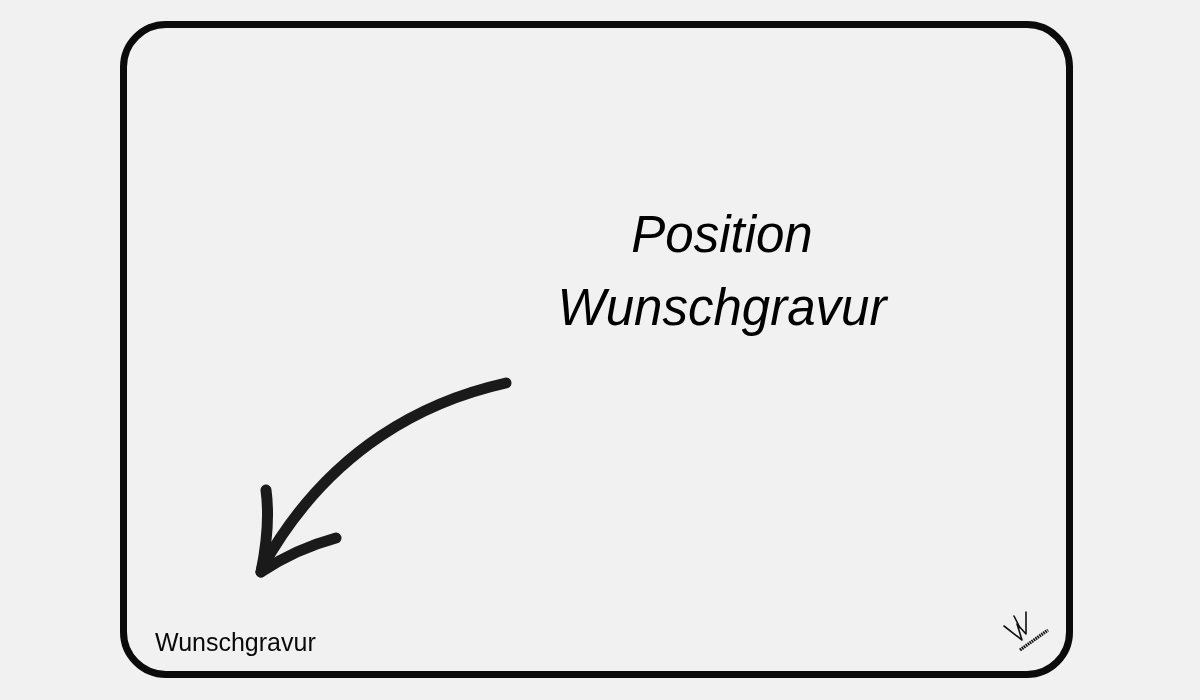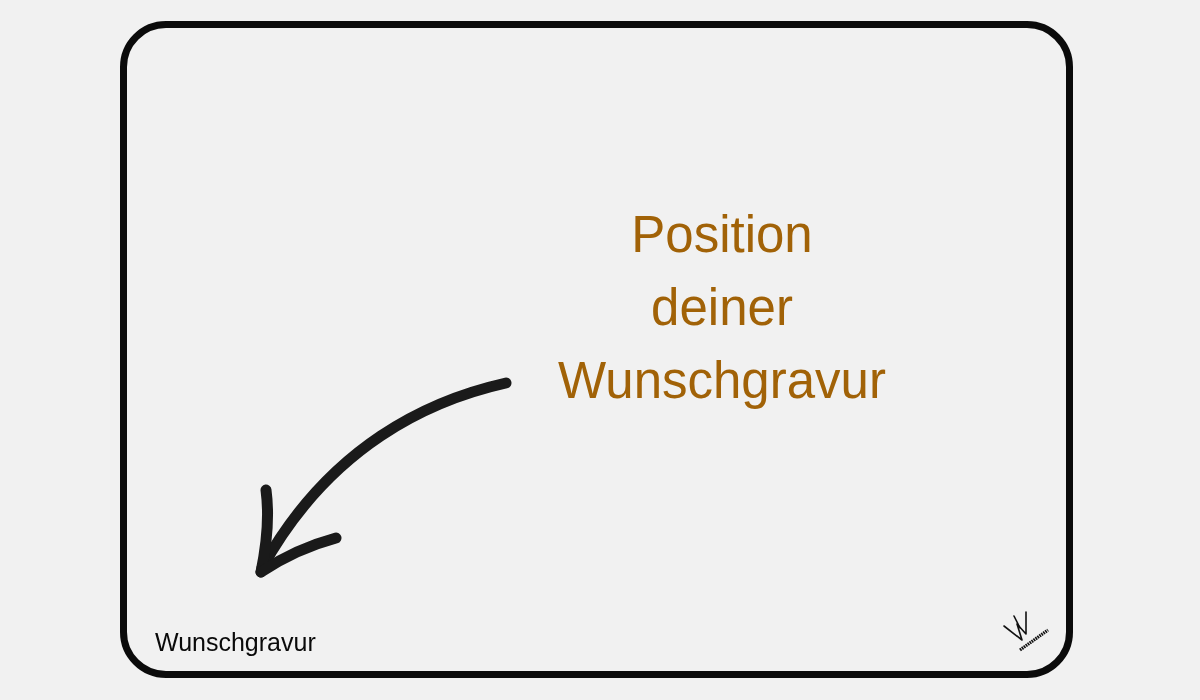--- a/index.html
+++ b/index.html
@@ -35,8 +35,9 @@
       text-align: center;
       font-size: 51px;
       line-height: 73px;
-      color: #a16207;
+      color: #000000;
       letter-spacing: 0px;
+      font-style: italic;
     }
     .headline .line {
       display: block;

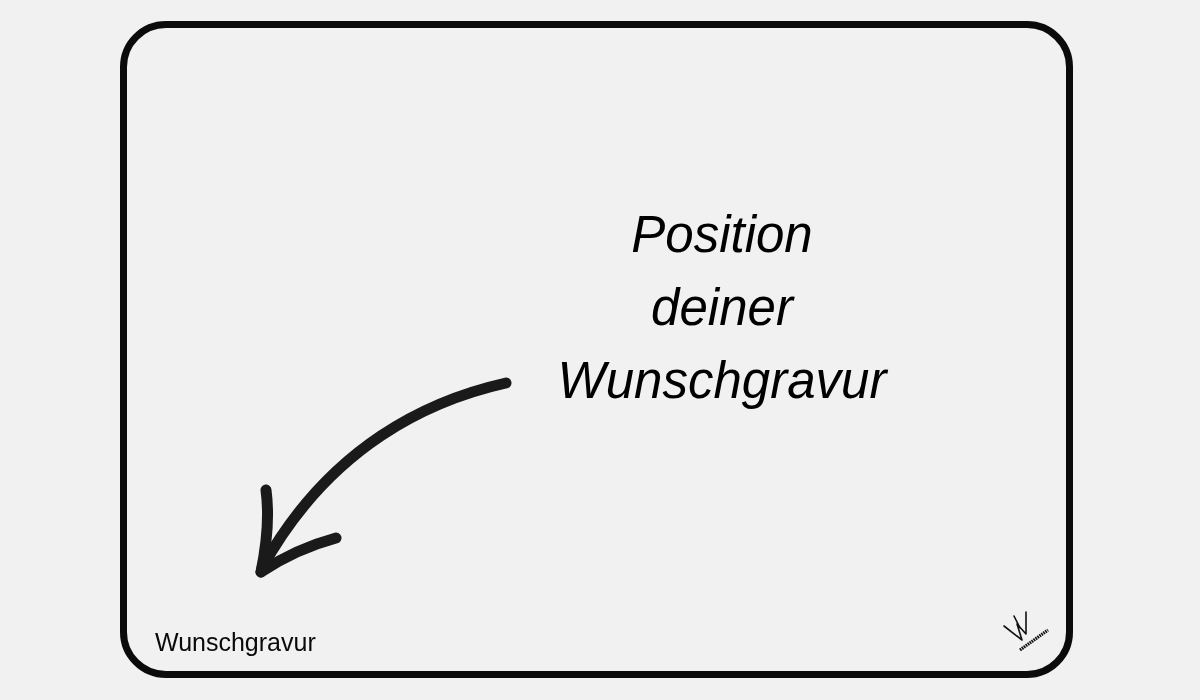--- a/index.html
+++ b/index.html
@@ -76,7 +76,6 @@
 
   <div class="headline">
     <span class="line">Position</span>
-    <span class="line">deiner</span>
     <span class="line">Wunschgravur</span>
   </div>
 

